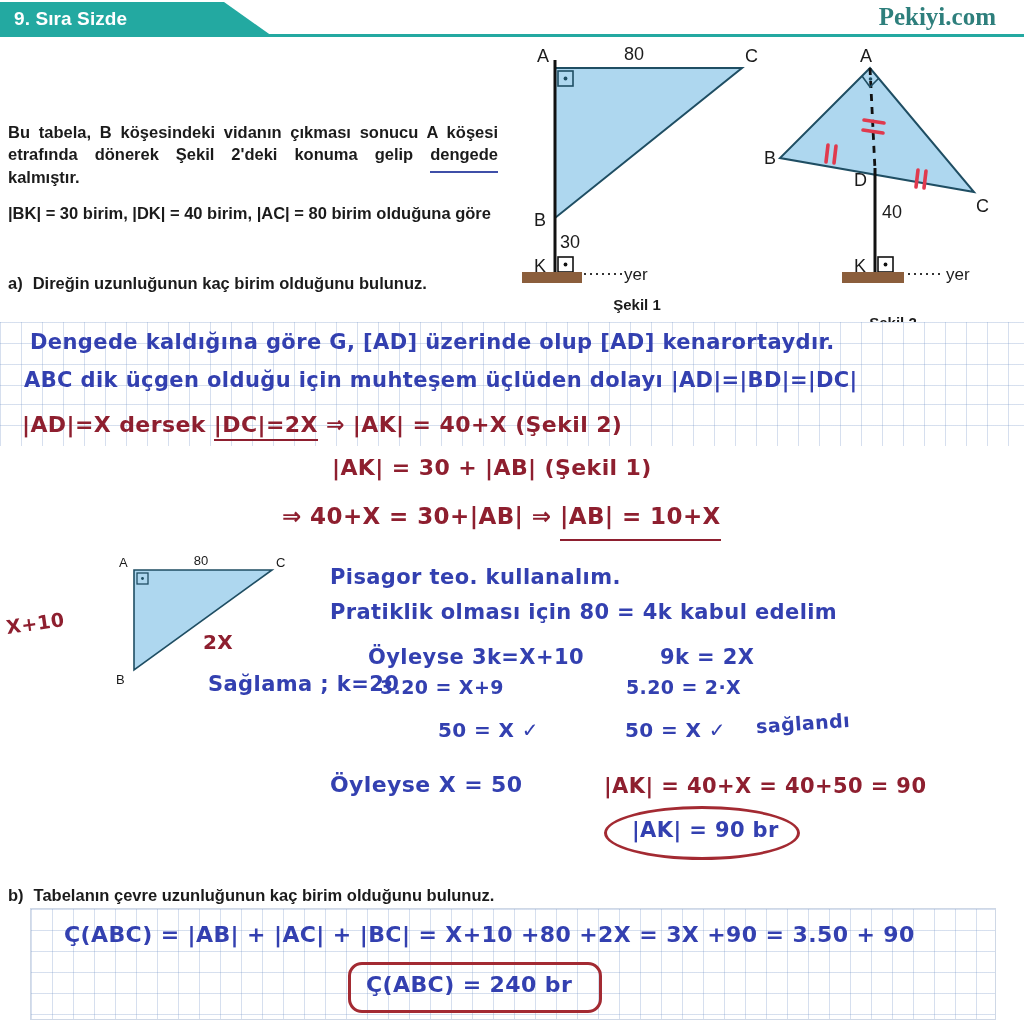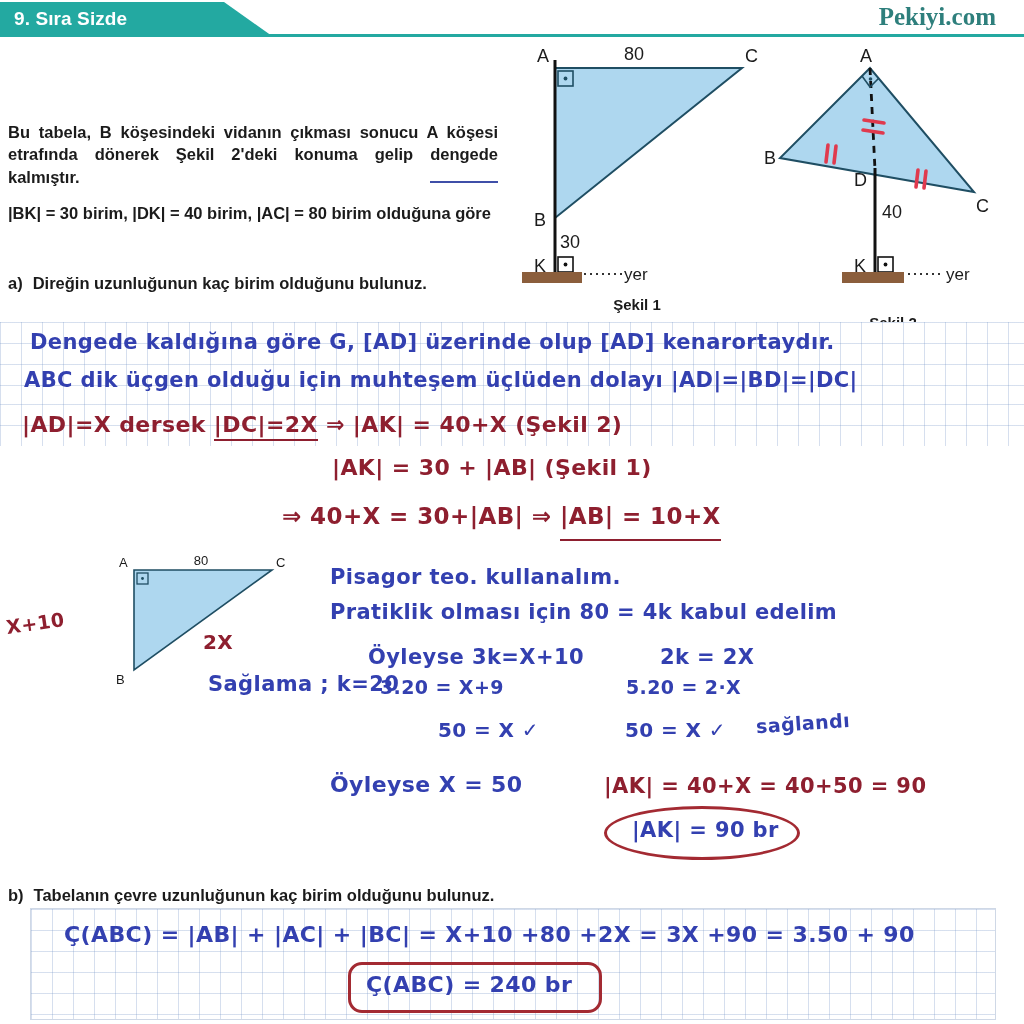--- a/index.html
+++ b/index.html
@@ -69,7 +69,7 @@
   .qtext.p3 { top: 202px; }
   .qtext .u {
     border-bottom: 2px solid #3f4fa8;
-    padding-bottom: 18px;
+    padding-bottom: 8px;
   }
   .qitem {
     position: absolute;

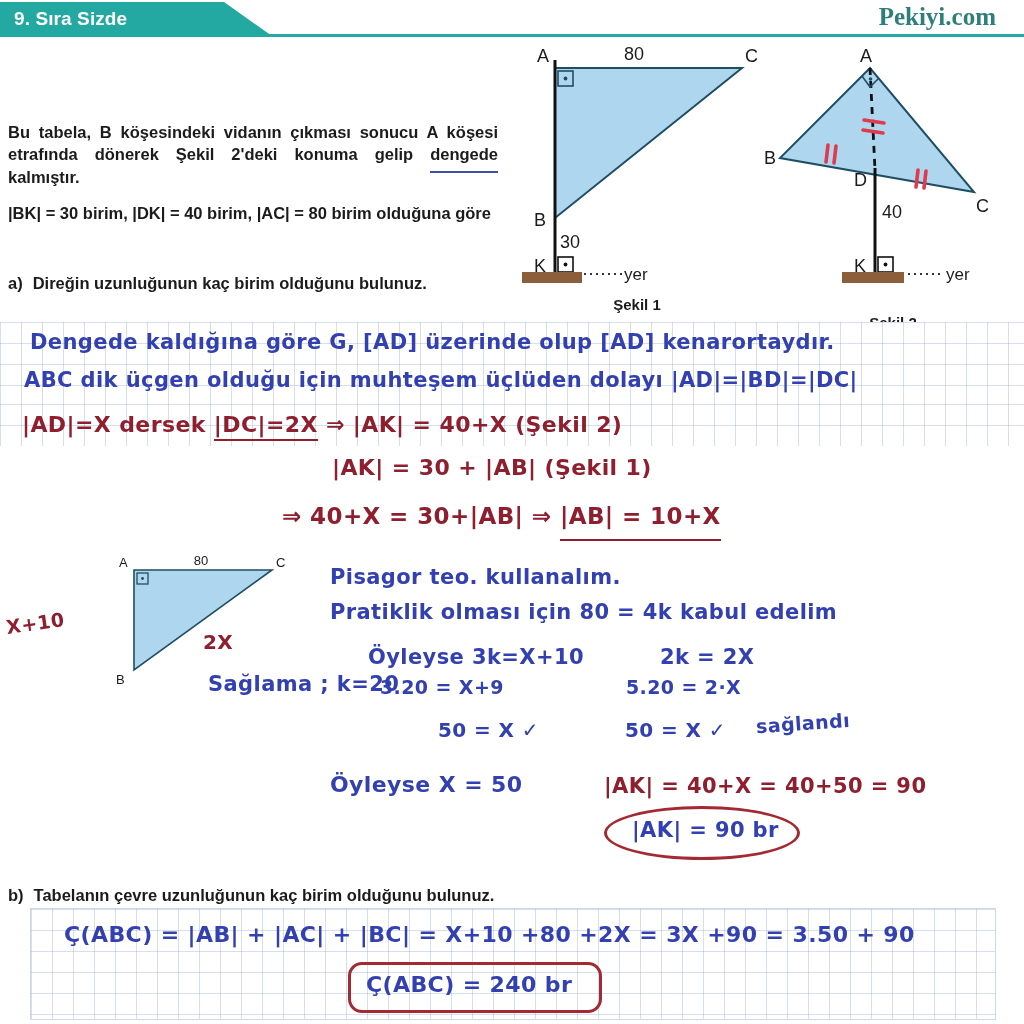--- a/index.html
+++ b/index.html
@@ -246,7 +246,7 @@
   <div class="hw blue" style="left:330px; top:600px; font-size:21px;">Pratiklik olması için  80 = 4k  kabul edelim</div>
 
   <div class="hw blue" style="left:368px; top:645px; font-size:21px;">Öyleyse  3k=X+10</div>
-  <div class="hw blue" style="left:660px; top:645px; font-size:21px;">2k = 2X</div>
+  <div class="hw blue" style="left:660px; top:645px; font-size:21px;">9k = 2X</div>
 
   <div class="hw blue" style="left:208px; top:672px; font-size:21px;">Sağlama ;  k=20</div>
   <div class="hw blue" style="left:380px; top:676px; font-size:19px;">3.20 = X+9</div>

